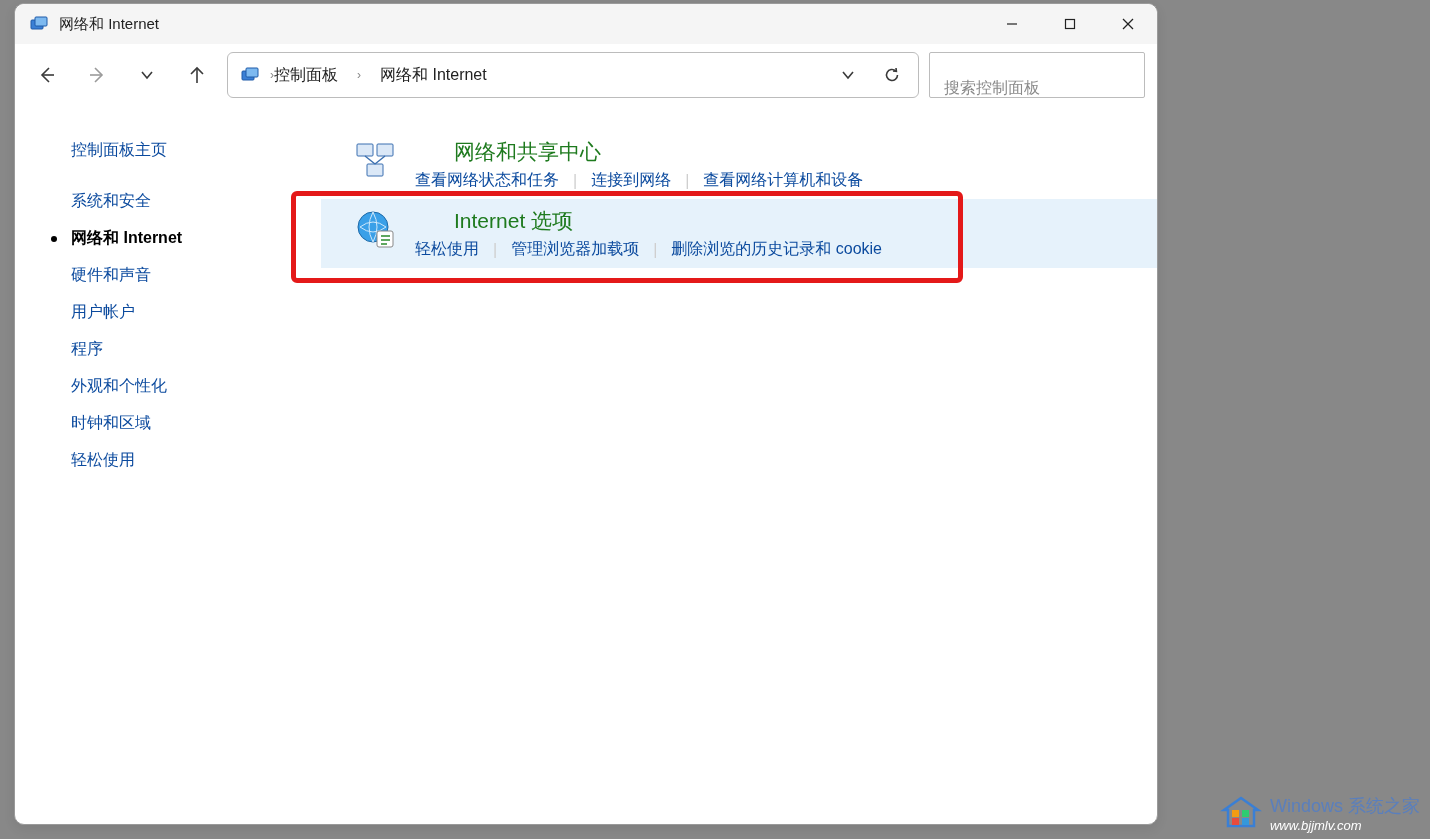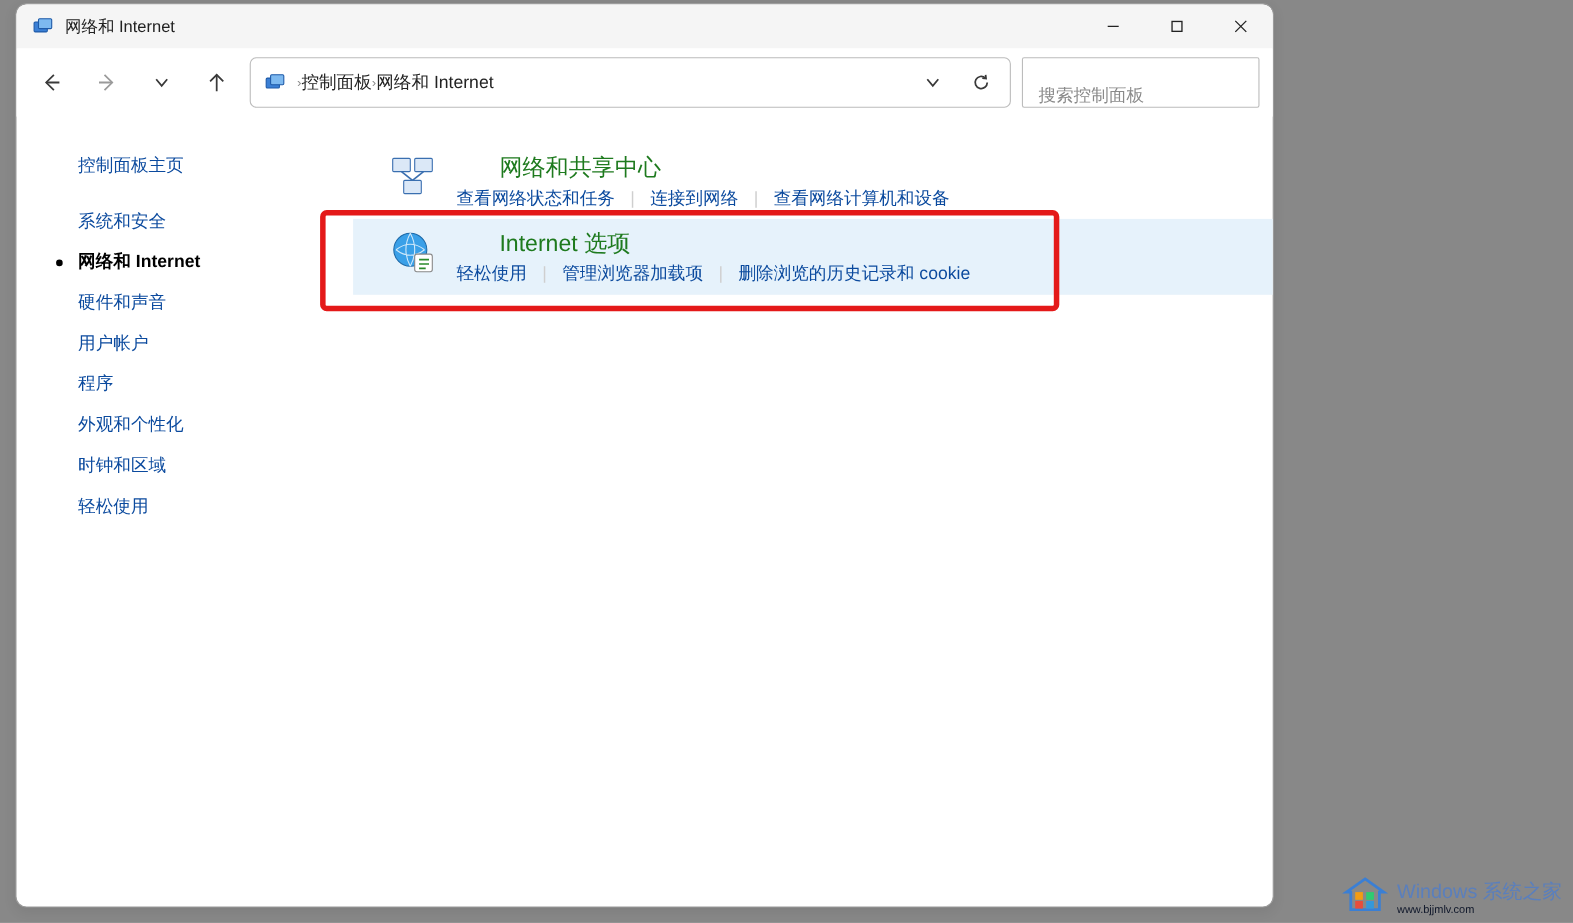--- a/index.html
+++ b/index.html
@@ -82,7 +82,7 @@
       margin-right: 10px;
       display: flex;
     }
-    .crumbs { display: flex; align-items: center; gap: 0; font-size: 16px; color: #222; }
+    .crumbs { display: flex; align-items: center; gap: 19px; font-size: 16px; color: #222; }
     .crumb-sep { color: #888; font-size: 12px; }
     .address-right { margin-left: auto; display: flex; align-items: center; gap: 4px; }
     .addr-btn { width: 40px; height: 40px; display: flex; align-items: center; justify-content: center; }

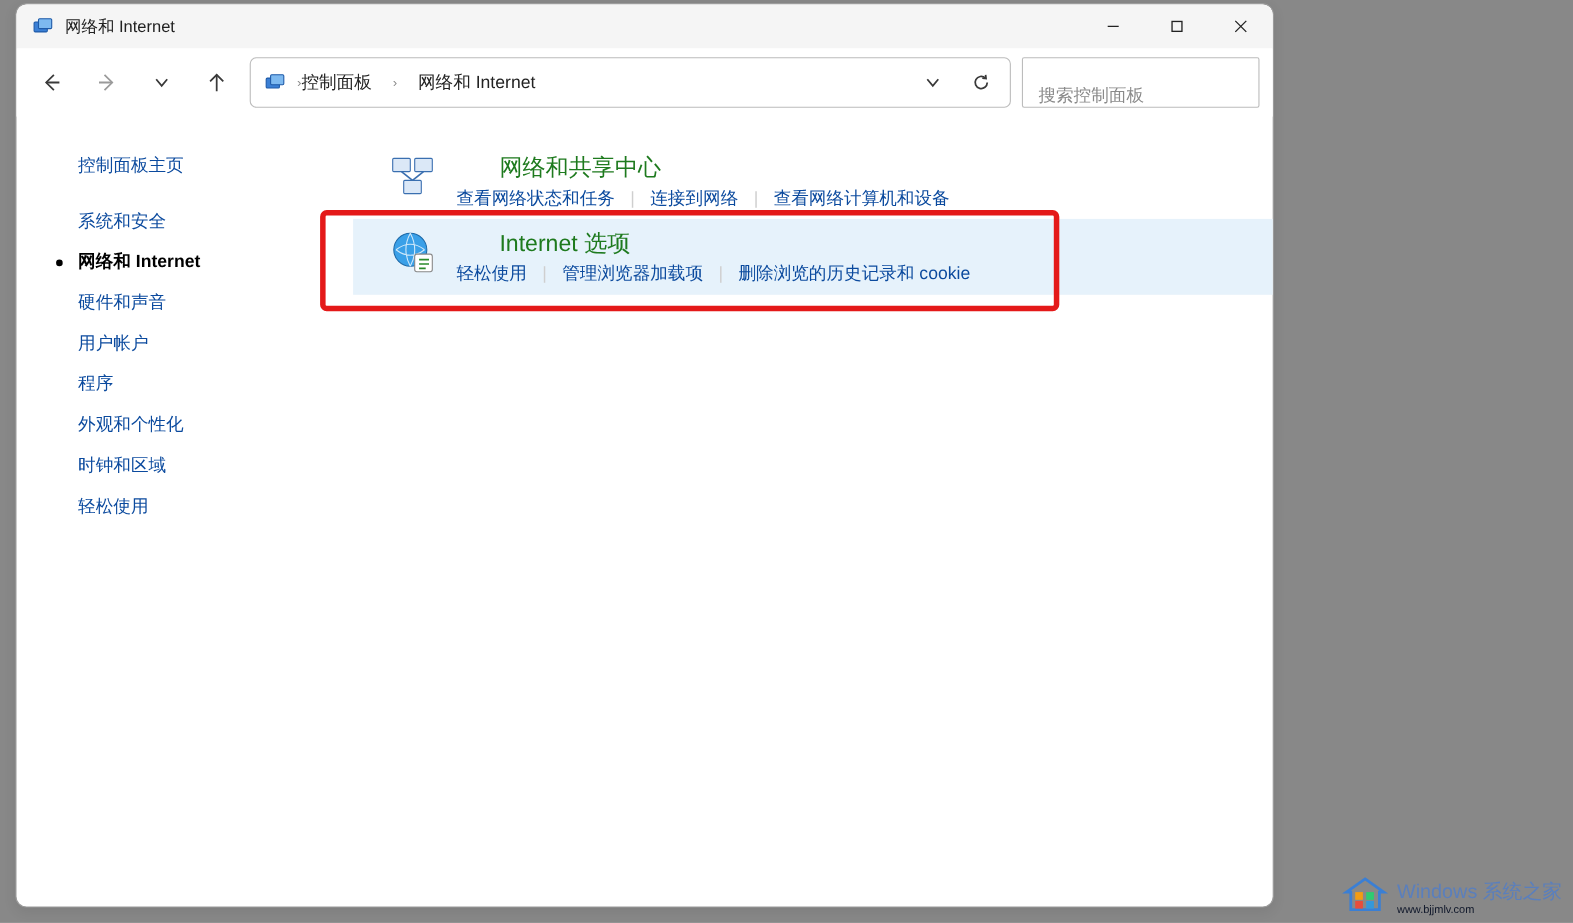--- a/index.html
+++ b/index.html
@@ -184,7 +184,7 @@
       color: #5a7fbd;
       font-size: 18px;
     }
-    .watermark .wm-sub { display:block; font-size:10px; color:#0f172a; }
+    .watermark .wm-sub { display:block; font-size:13px; color:#ffffff;font-style:italic; }
     .watermark svg { width: 42px; height: 36px; }
   </style>
 </head>

